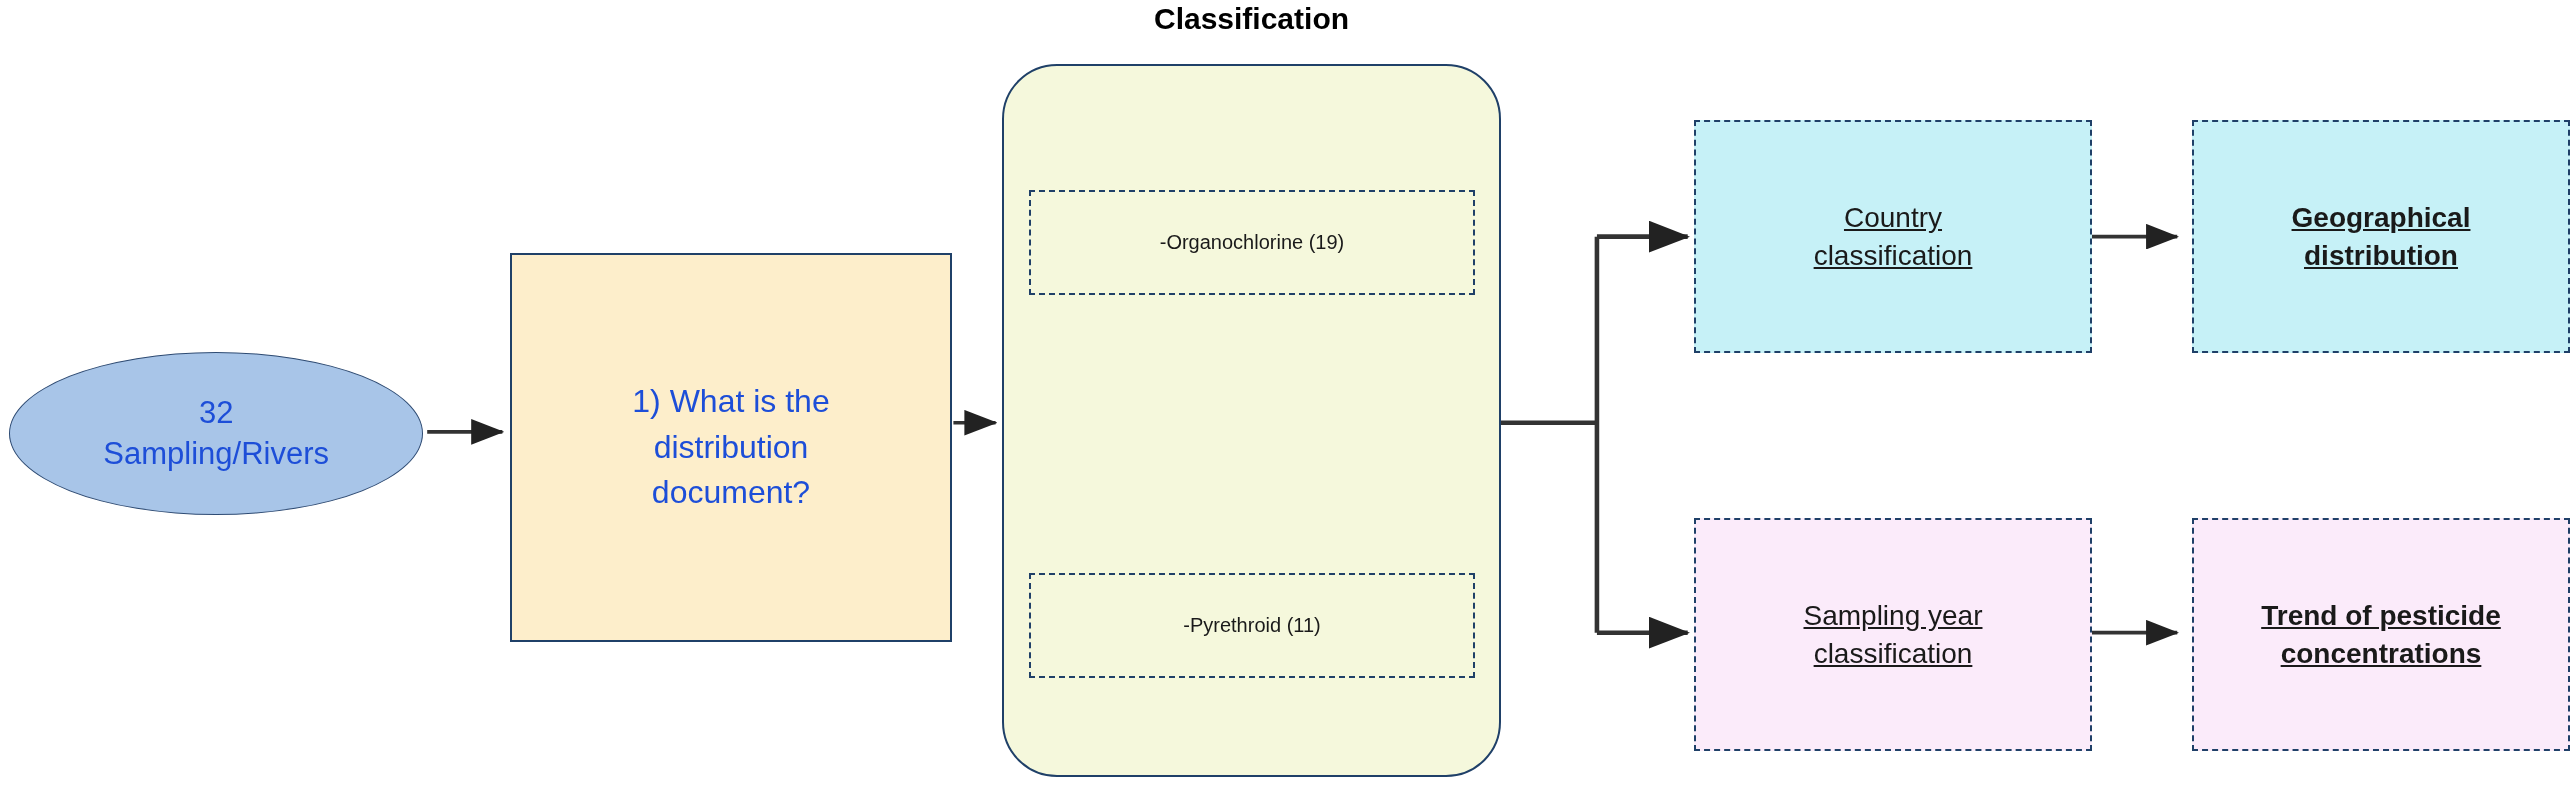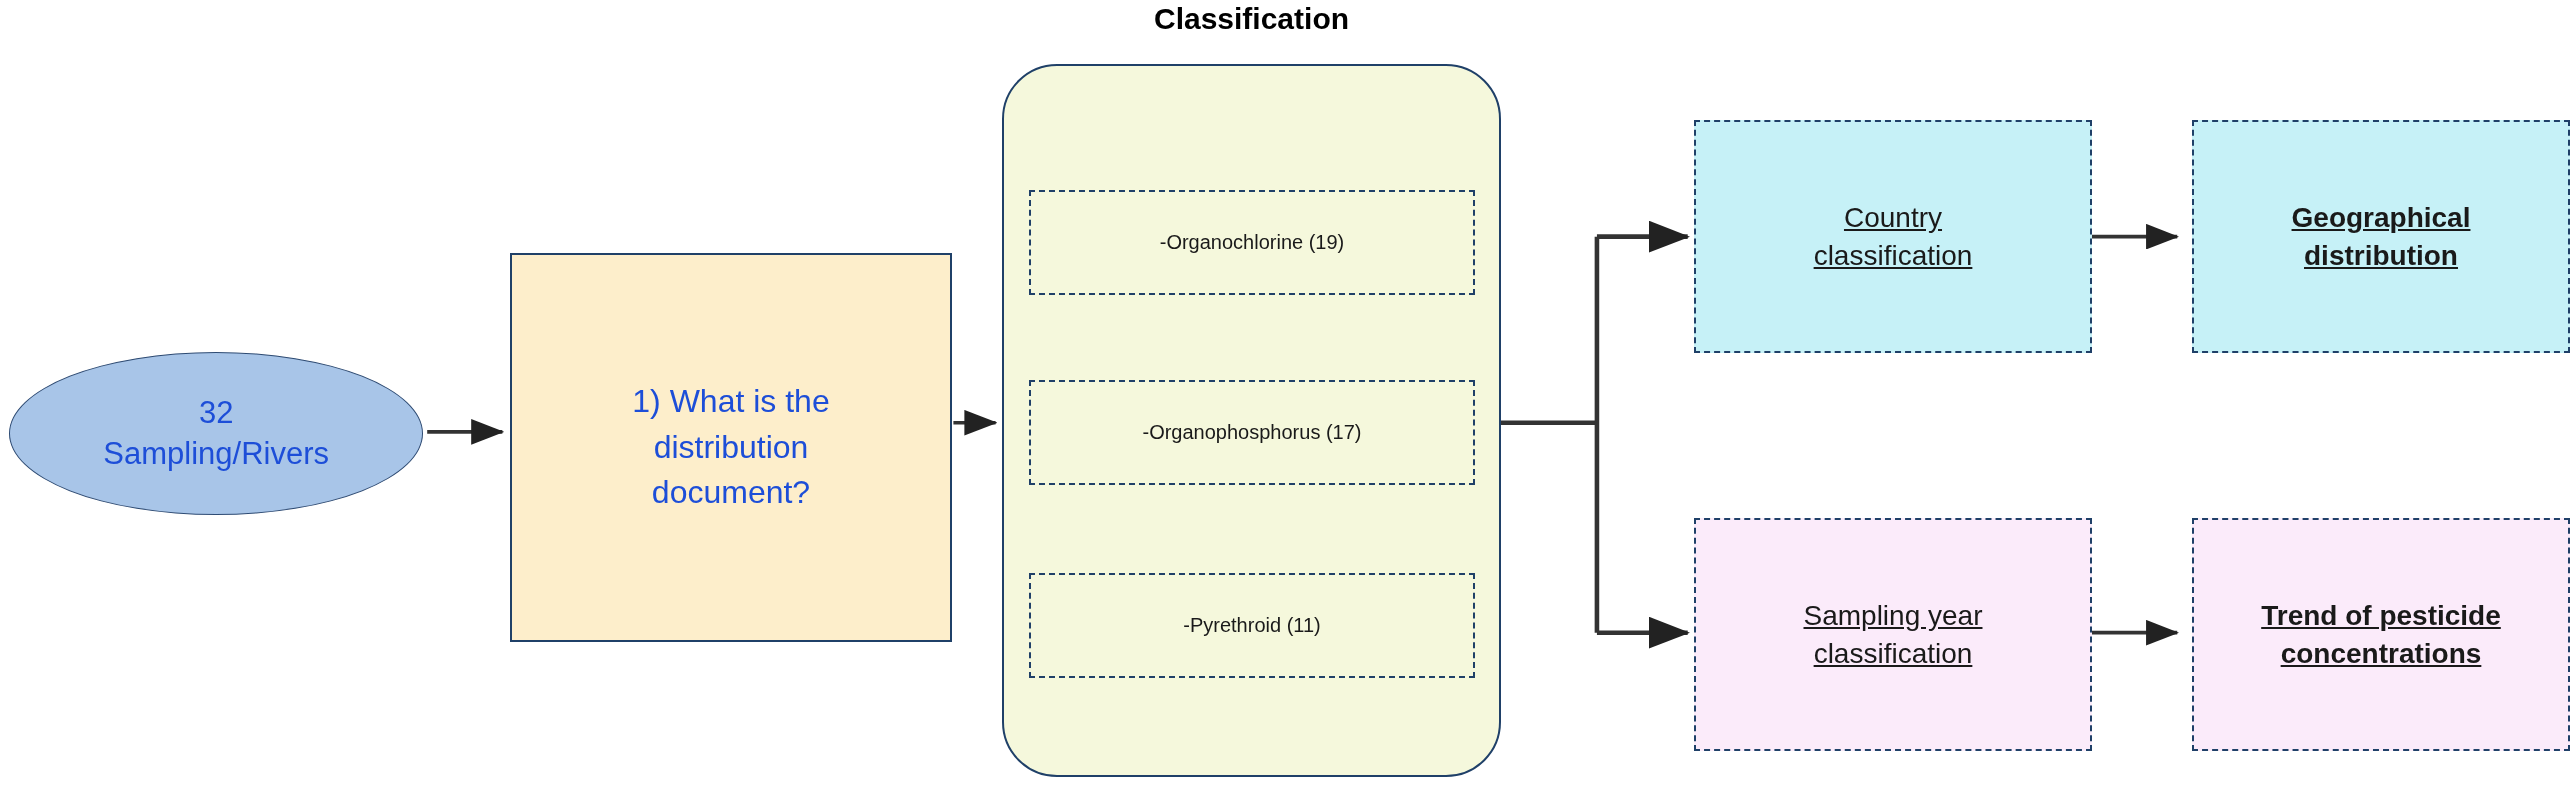--- a/index.html
+++ b/index.html
@@ -176,7 +176,6 @@
   <div id="classification-container"></div>
 
   <div class="class-item" id="class-item-0">-Organochlorine (19)</div>
-  <div class="class-item" id="class-item-1">-Organophosphorus (17)</div>
   <div class="class-item" id="class-item-2">-Pyrethroid (11)</div>
 
   <div class="outcome cyan" id="country-classification">

